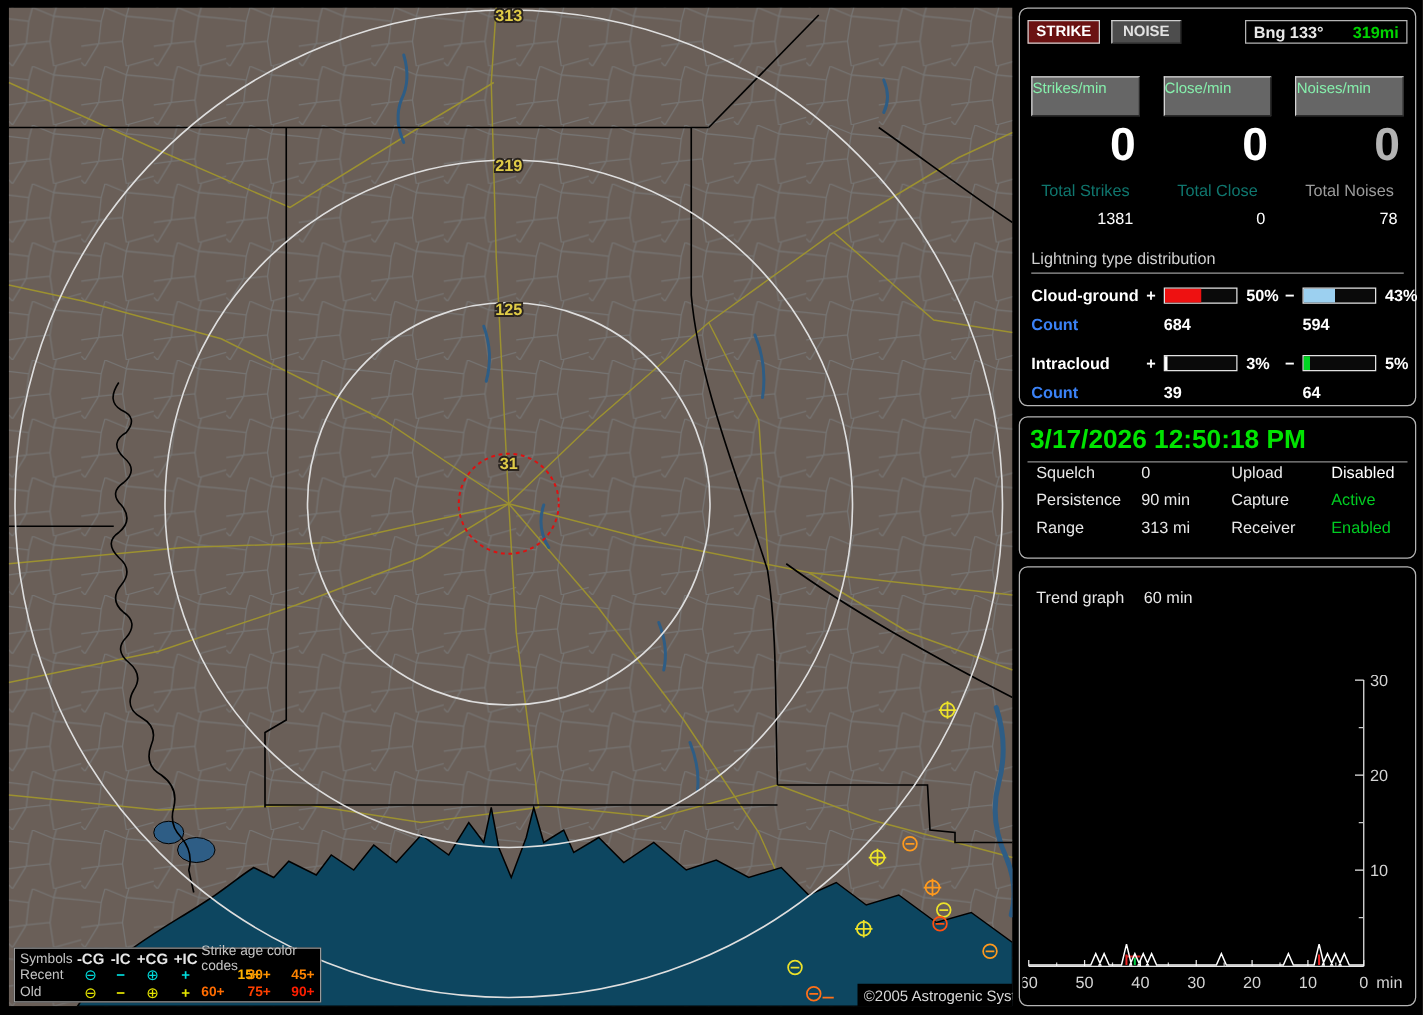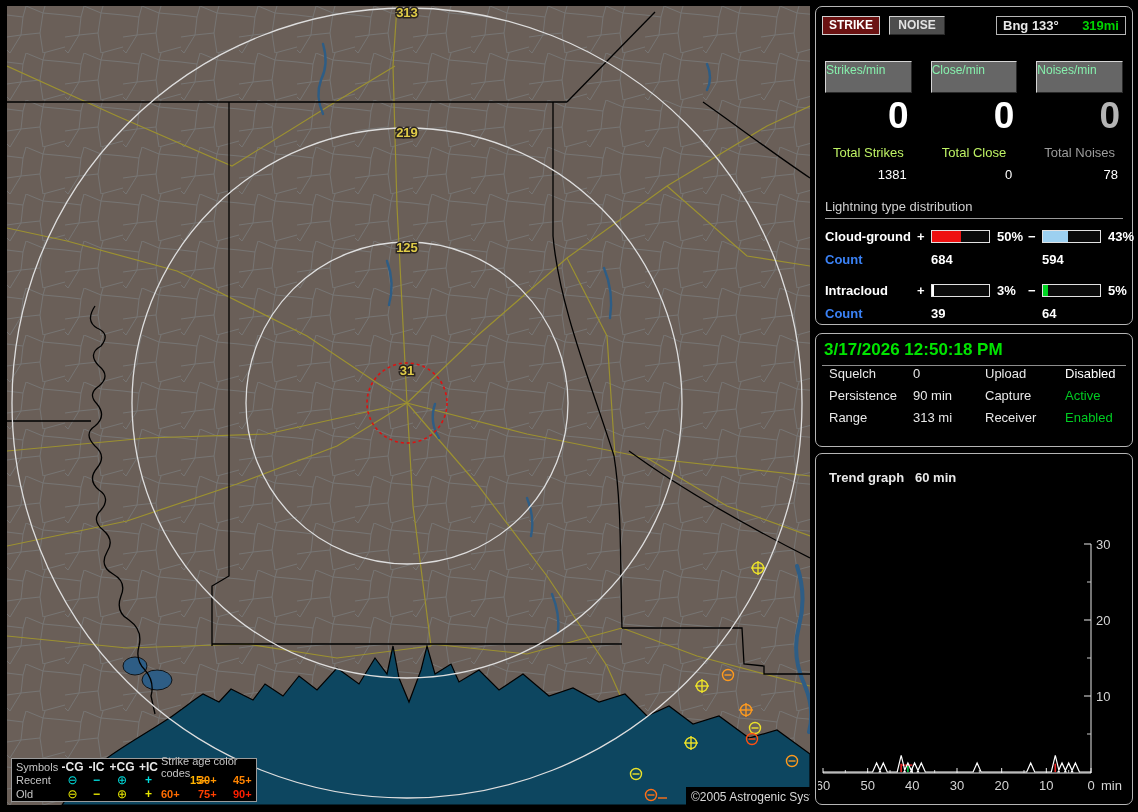--- a/index.html
+++ b/index.html
@@ -38,7 +38,7 @@
         border:1px solid #2a2a2a;border-top-color:#d6d6d6;border-left-color:#d6d6d6;box-sizing:border-box;}
   .bigzero{font-size:37px;font-weight:bold;text-align:right;padding-right:3px;line-height:1;margin-top:4px;color:#fff;}
   .bigzero.dimz{color:#b4b4b4;}
-  .tot-label{text-align:center;margin-top:11px;color:#bef264;}
+  .tot-label{text-align:center;margin-top:11px;color:#0f766e;}
   .tot-label.dim{color:#9c9c9c;}
   .tot-val{text-align:right;padding-right:5px;margin-top:7px;color:#fff;}
   .dist{margin-top:17px;padding:0 3px;}

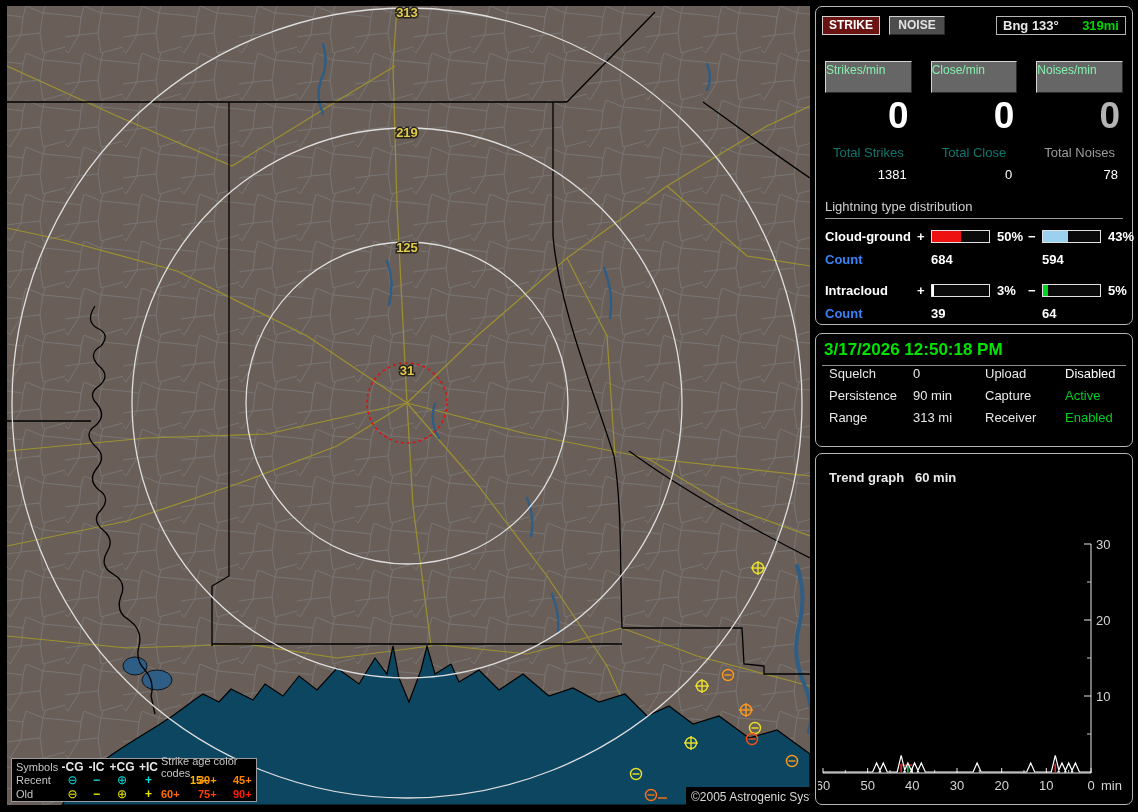--- a/index.html
+++ b/index.html
@@ -55,7 +55,7 @@
   .crow .cval{font-weight:bold;color:#fff;}
   .gap{height:6px;}
   
-  #datetime{color:#00e400;font-size:17px;font-weight:bold;padding:1px 0 5px 2px;
+  #datetime{color:#00e400;font-size:21px;font-weight:bold;padding:1px 0 5px 2px;
             border-bottom:1px solid #8d8d8d;}
   .stat-grid{display:grid;grid-template-columns:84px 72px 80px auto;
              row-gap:7px;padding:0 7px;}

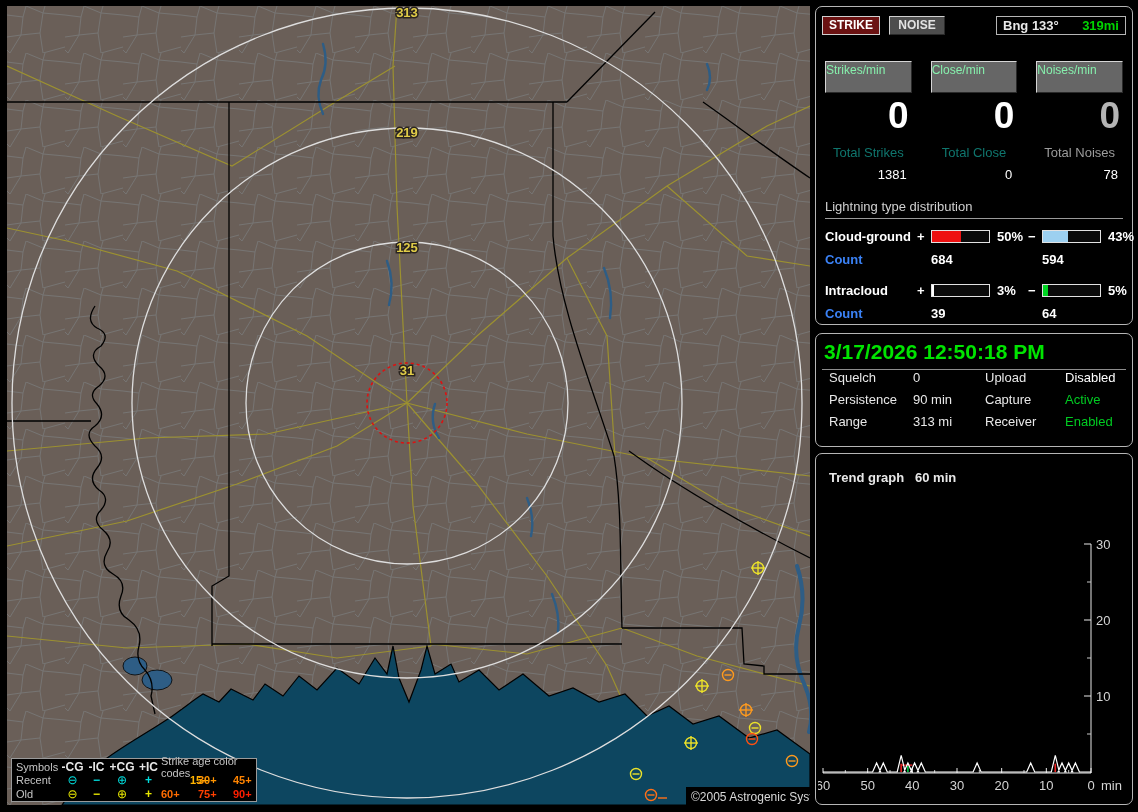--- a/index.html
+++ b/index.html
@@ -63,7 +63,7 @@
   .dim{color:#ffffff;}
   
   .info-grid{display:grid;grid-template-columns:86px 70px 78px auto;row-gap:10px;padding:1px 7px 0;}
-  .trend-row{display:grid;grid-template-columns:86px auto;padding:7px 7px 0;font-weight:bold;}
+  .trend-row{display:grid;grid-template-columns:86px auto;padding:7px 7px 0;}
   #trend-svg{position:absolute;left:2px;top:86px;}
   .axis-lbl{fill:#d4d4d4;font-size:13px;font-family:"Liberation Sans",sans-serif;}
 </style>

